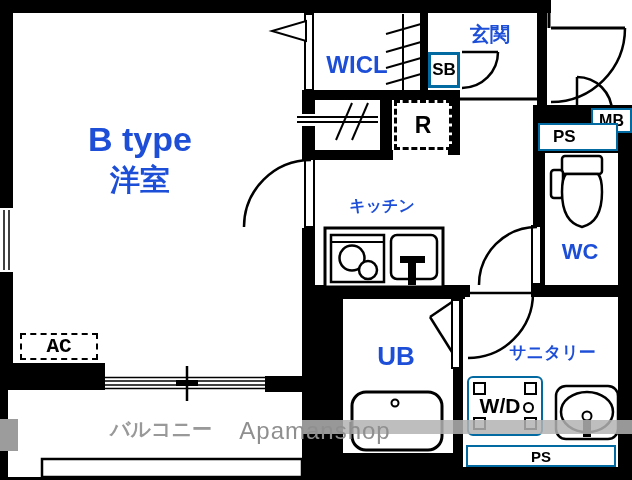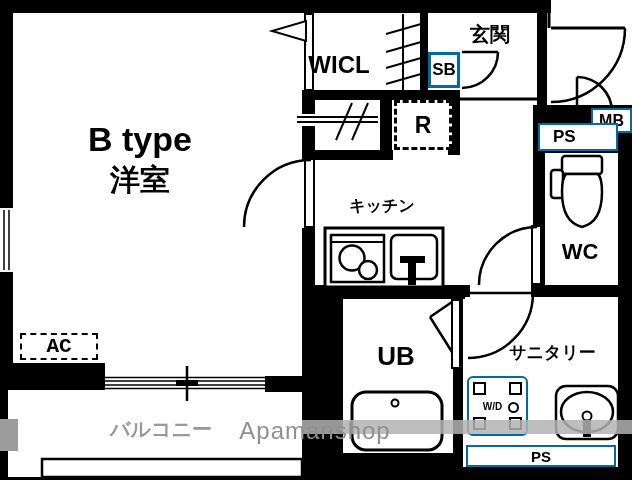--- a/index.html
+++ b/index.html
@@ -7,7 +7,7 @@
         font-family:"Liberation Sans","DejaVu Sans",sans-serif;}
   #plan *{box-sizing:border-box;}
   .wall{position:absolute;background:#000;z-index:2;}
-  .lbl{position:absolute;color:#000000;font-weight:bold;text-align:center;z-index:7;line-height:1.05;white-space:nowrap;}
+  .lbl{position:absolute;color:#1d4ed8;font-weight:bold;text-align:center;z-index:7;line-height:1.05;white-space:nowrap;}
   .box{position:absolute;background:#fff;border:2px solid #0369a1;z-index:6;
        display:flex;align-items:center;justify-content:center;font-weight:bold;color:#000;}
   .leaf{position:absolute;background:#fff;border:2px solid #000;z-index:5;}

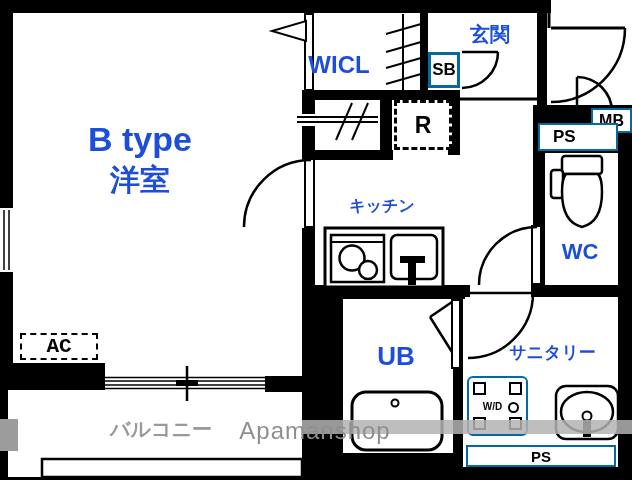--- a/index.html
+++ b/index.html
@@ -191,7 +191,7 @@
     <div>B type</div>
     <div style="font-size:30px;margin-top:6px;">洋室</div>
   </div>
-  <div class="lbl" style="left:298px;top:52px;width:82px;font-size:24px;">WICL</div>
+  <div class="lbl" style="left:316px;top:52px;width:82px;font-size:24px;">WICL</div>
   <div class="lbl" style="left:450px;top:24px;width:80px;font-size:20px;">玄関</div>
   <div class="lbl" style="left:322px;top:198px;width:120px;font-size:16px;">キッチン</div>
   <div class="lbl" style="left:545px;top:240px;width:70px;font-size:22px;">WC</div>

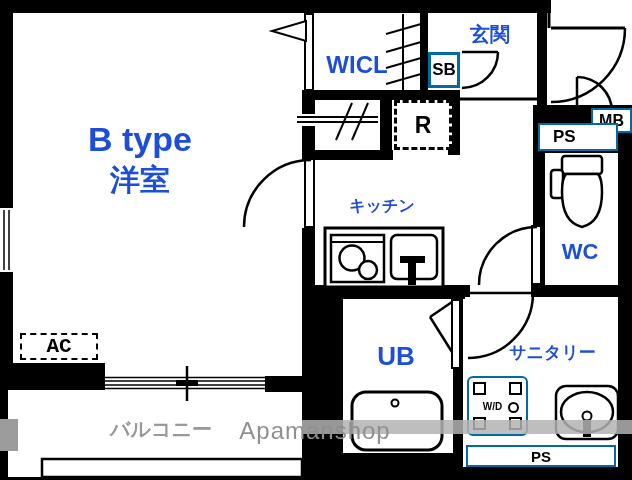--- a/index.html
+++ b/index.html
@@ -178,7 +178,7 @@
     <span>PS</span>
   </div>
 
-  <div class="box" style="left:467px;top:376px;width:61px;height:60px;border-width:2.5px;border-radius:6px;font-size:10px;">
+  <div class="box" style="left:467px;top:376px;width:76px;height:60px;border-width:2.5px;border-radius:6px;font-size:21px;">
     <div style="position:absolute;left:4px;top:4px;width:13px;height:13px;border:2px solid #000;"></div>
     <div style="position:absolute;right:4px;top:4px;width:13px;height:13px;border:2px solid #000;"></div>
     <div style="position:absolute;left:4px;bottom:4px;width:13px;height:13px;border:2px solid #000;"></div>

